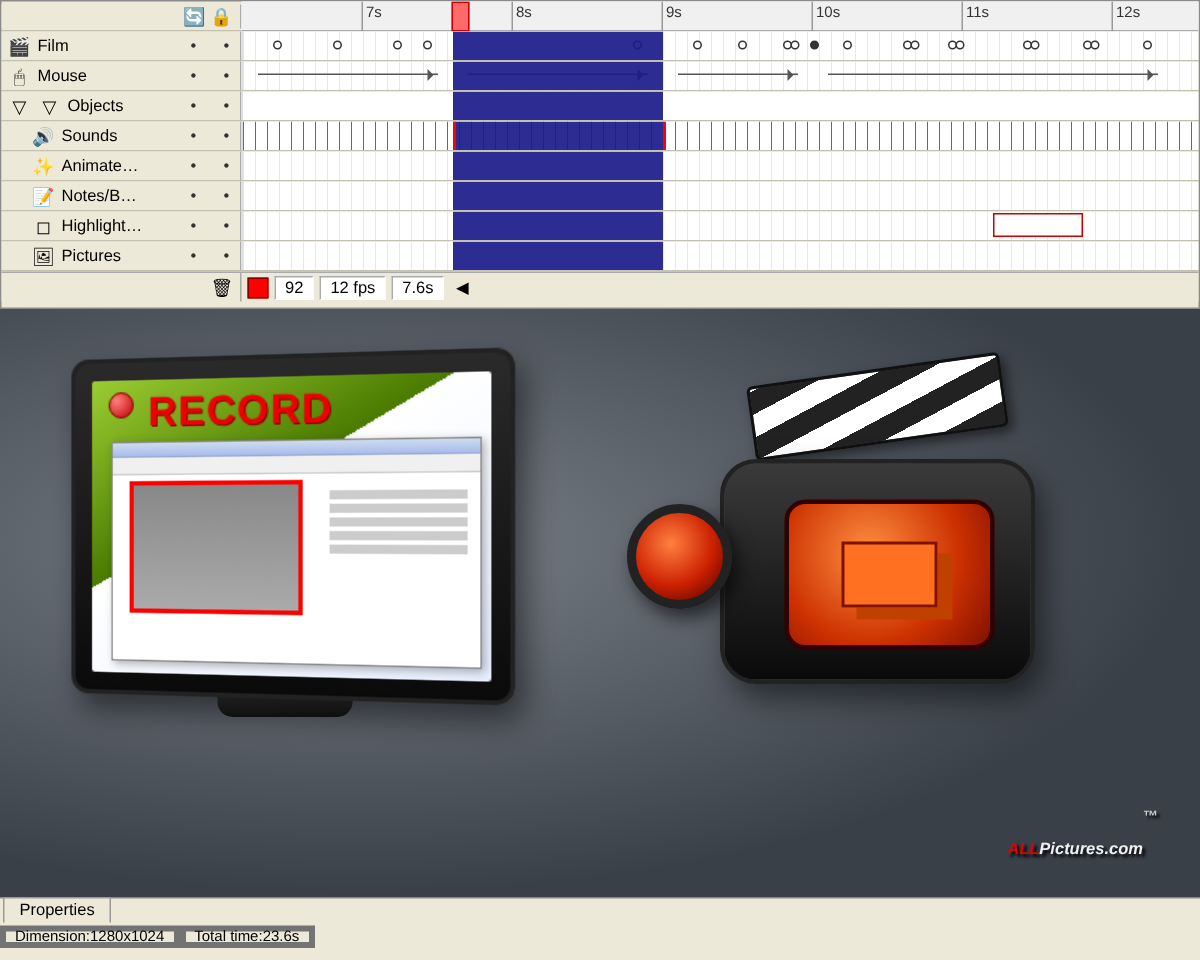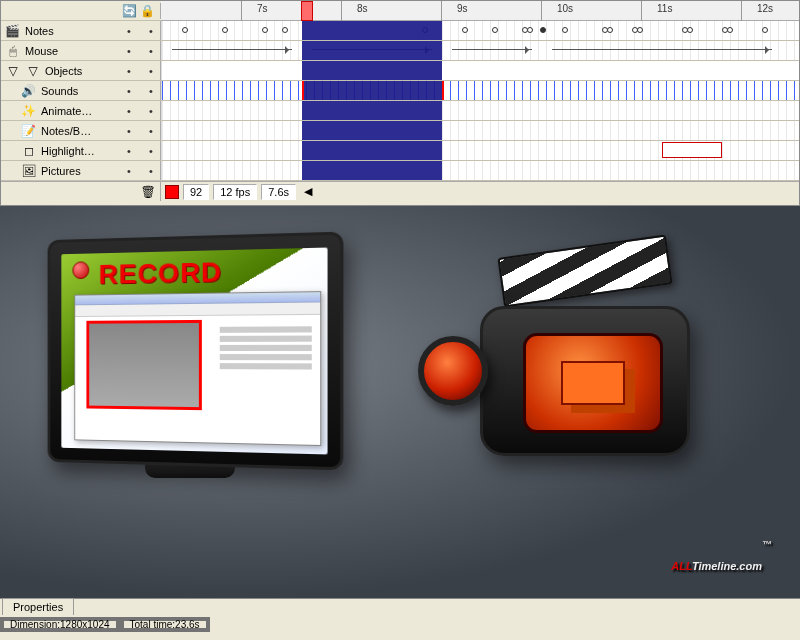--- a/index.html
+++ b/index.html
@@ -16,7 +16,7 @@
 .dot-col { width: 18px; text-align: center; color: #333; }
 .ruler-area { flex: 1; position: relative; background: #fff; overflow: hidden; }
 .ruler { height: 20px; border-bottom: 1px solid #aaa; position: relative; background: #f0f0f0; }
-.tick { position: absolute; top: 0; height: 20px; border-left: 1px solid #999; font-size: 10px; color: #333; padding-left: 15px; padding-top: 2px; }
+.tick { position: absolute; top: 0; height: 20px; border-left: 1px solid #999; font-size: 10px; color: #333; padding-left: 2px; padding-top: 2px; }
 .playhead { position: absolute; top: 0; width: 12px; height: 20px; background: #ff6b6b; border: 1px solid #c00; }
 .lane { flex: 1; position: relative; background: #fff; border-left: 1px solid #ddd; overflow: hidden; }
 .sel { position: absolute; top: 0; bottom: 0; background: #1a1a8a; opacity: 0.92; }

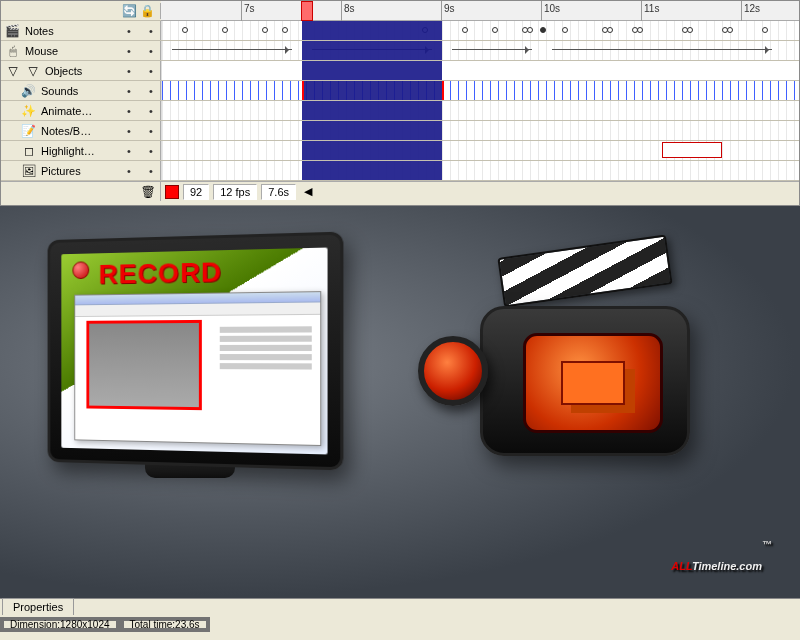--- a/index.html
+++ b/index.html
@@ -87,7 +87,7 @@
     <div class="trk-label ">
 
       <span class="ico">🎬</span>
-      <span>Notes</span>
+      <span>Film</span>
       <span style="flex:1"></span>
       <span class="dot-col">•</span>
       <span class="dot-col">•</span>

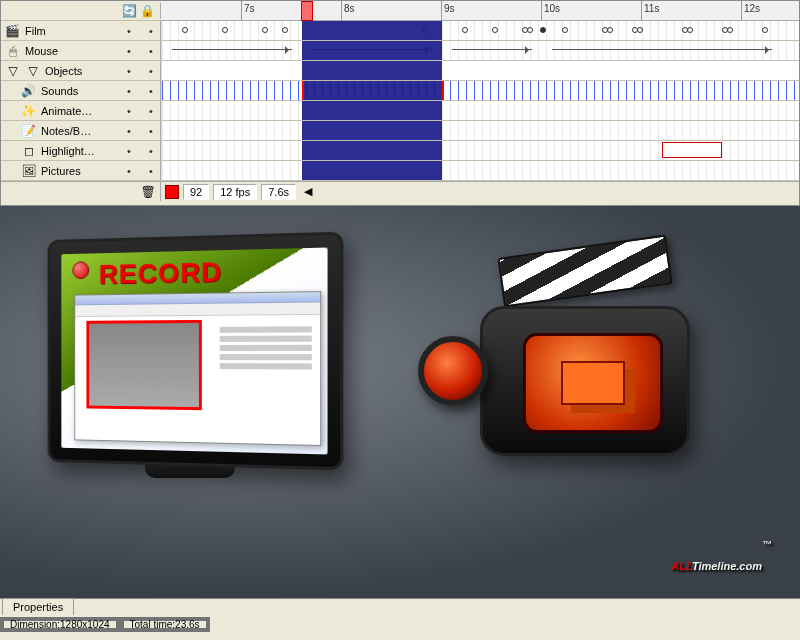--- a/index.html
+++ b/index.html
@@ -269,7 +269,7 @@
       <div class="lens"></div>
     </div>
     <div class="brand">
-      <span class="a">ALL</span><span class="b">Timeline.com</span><span class="tm">™</span>
+      <span class="a">ALL</span><span class="b">Pictures.com</span><span class="tm">™</span>
     </div>
   </div>
 

